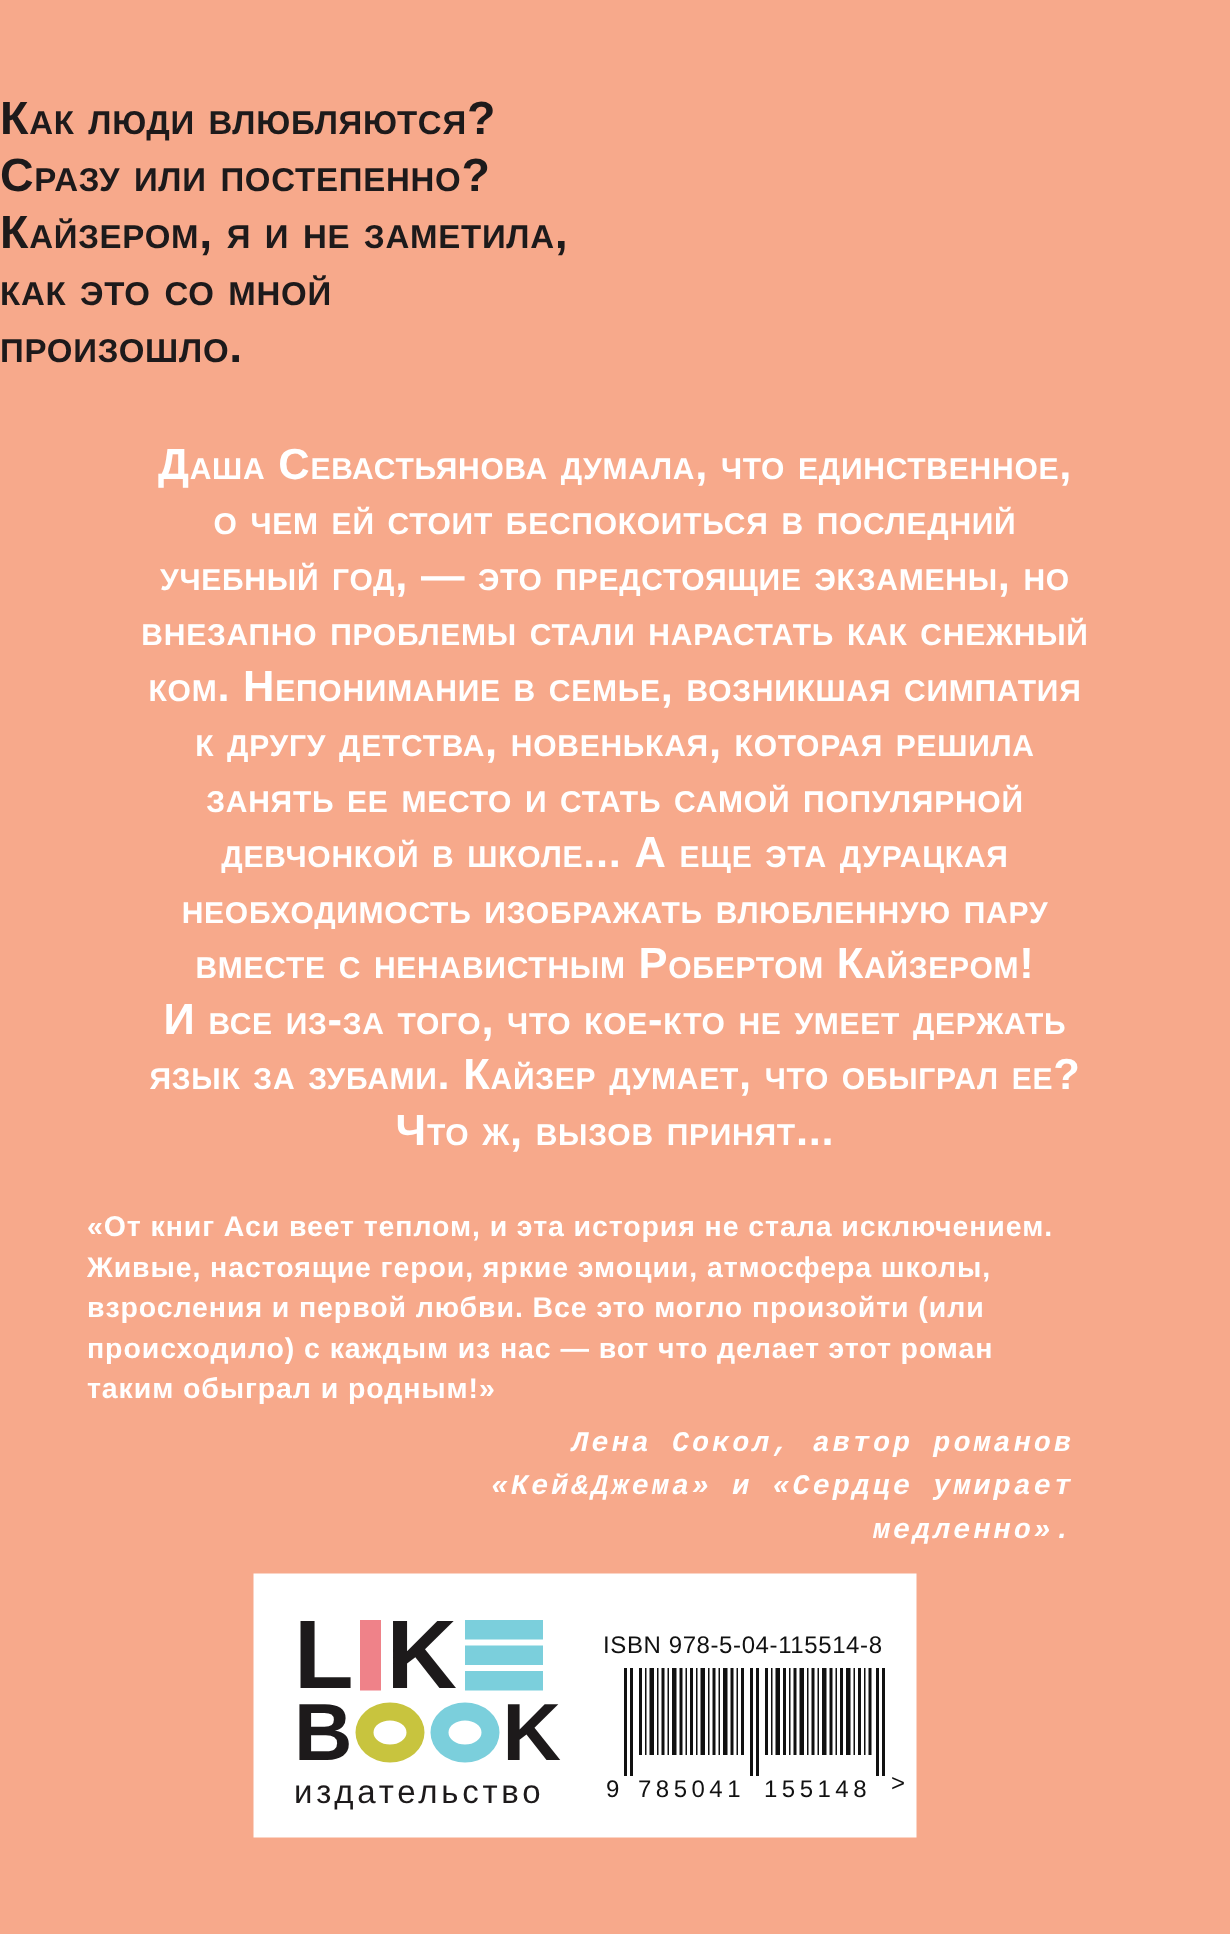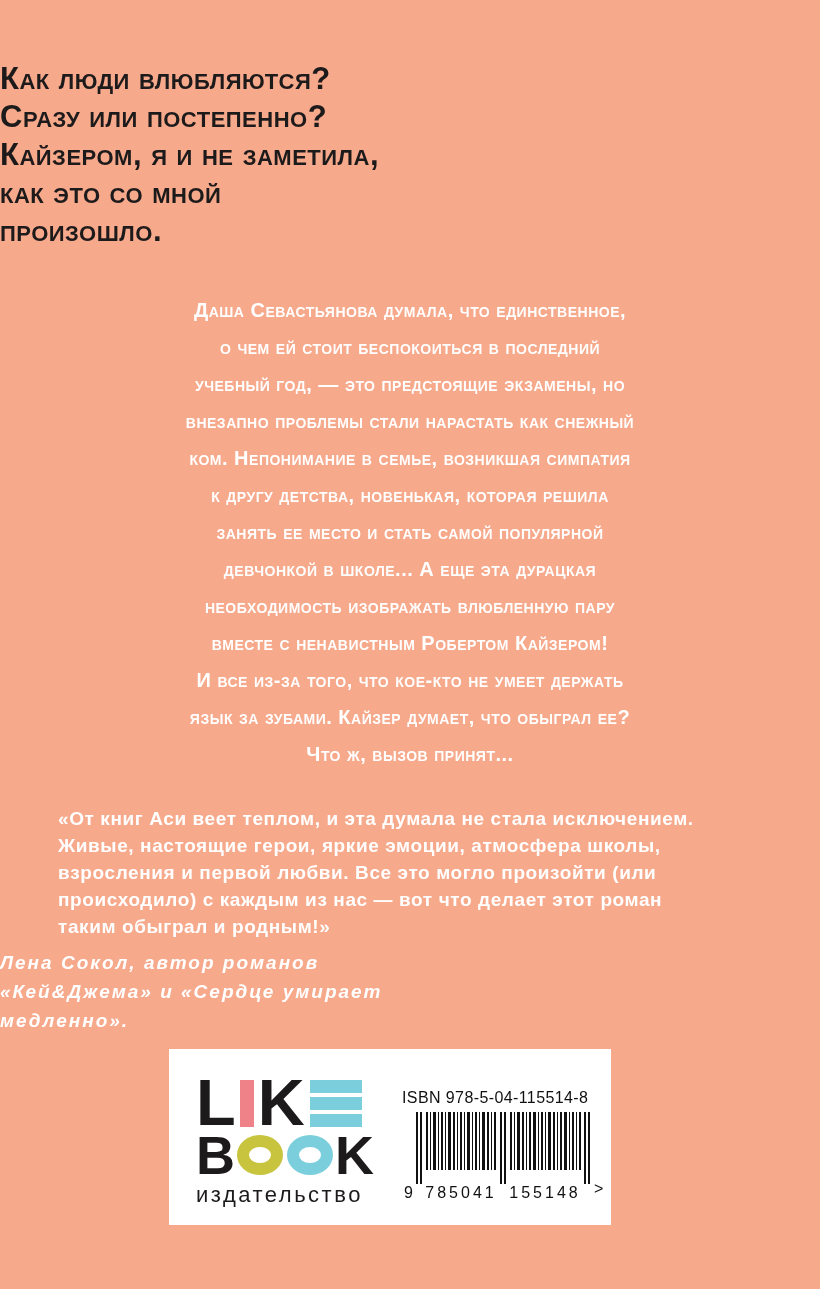--- a/index.html
+++ b/index.html
@@ -26,7 +26,7 @@
   
   .synopsis{margin-top:42px;text-align:center;}
   .synopsis-line{
-    font-size:20px;line-height:37px;font-weight:700;
+    font-size:29px;line-height:37px;font-weight:700;
     color:var(--white);font-variant:small-caps;font-variant-caps:small-caps;
     letter-spacing:.5px;
   }

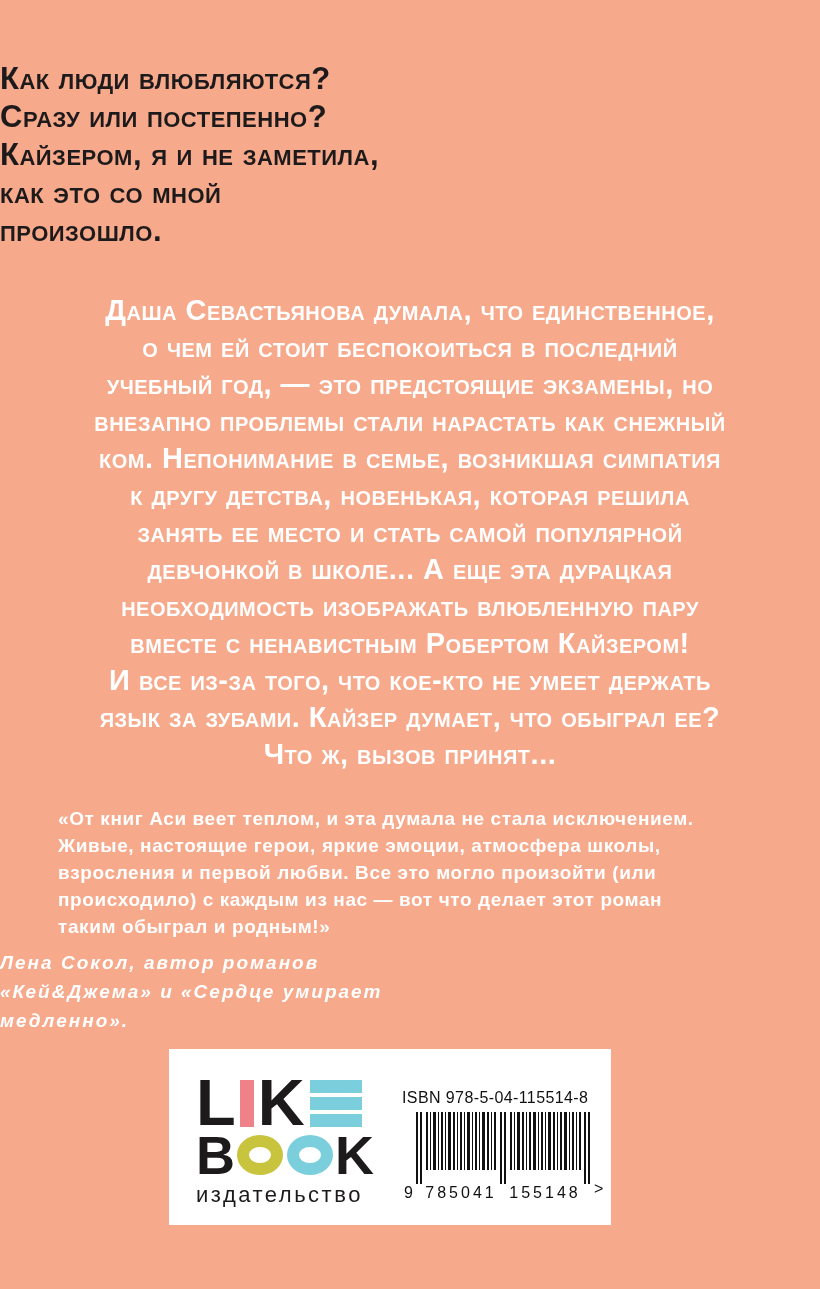--- a/index.html
+++ b/index.html
@@ -112,7 +112,7 @@
   </div>
 
   <div class="quote">
-    <div class="quote-line">«От книг Аси веет теплом, и эта думала не стала исключением.</div>
+    <div class="quote-line">«От книг Аси веет теплом, и эта история не стала исключением.</div>
     <div class="quote-line">Живые, настоящие герои, яркие эмоции, атмосфера школы,</div>
     <div class="quote-line">взросления и первой любви. Все это могло произойти (или</div>
     <div class="quote-line">происходило) с каждым из нас — вот что делает этот роман</div>

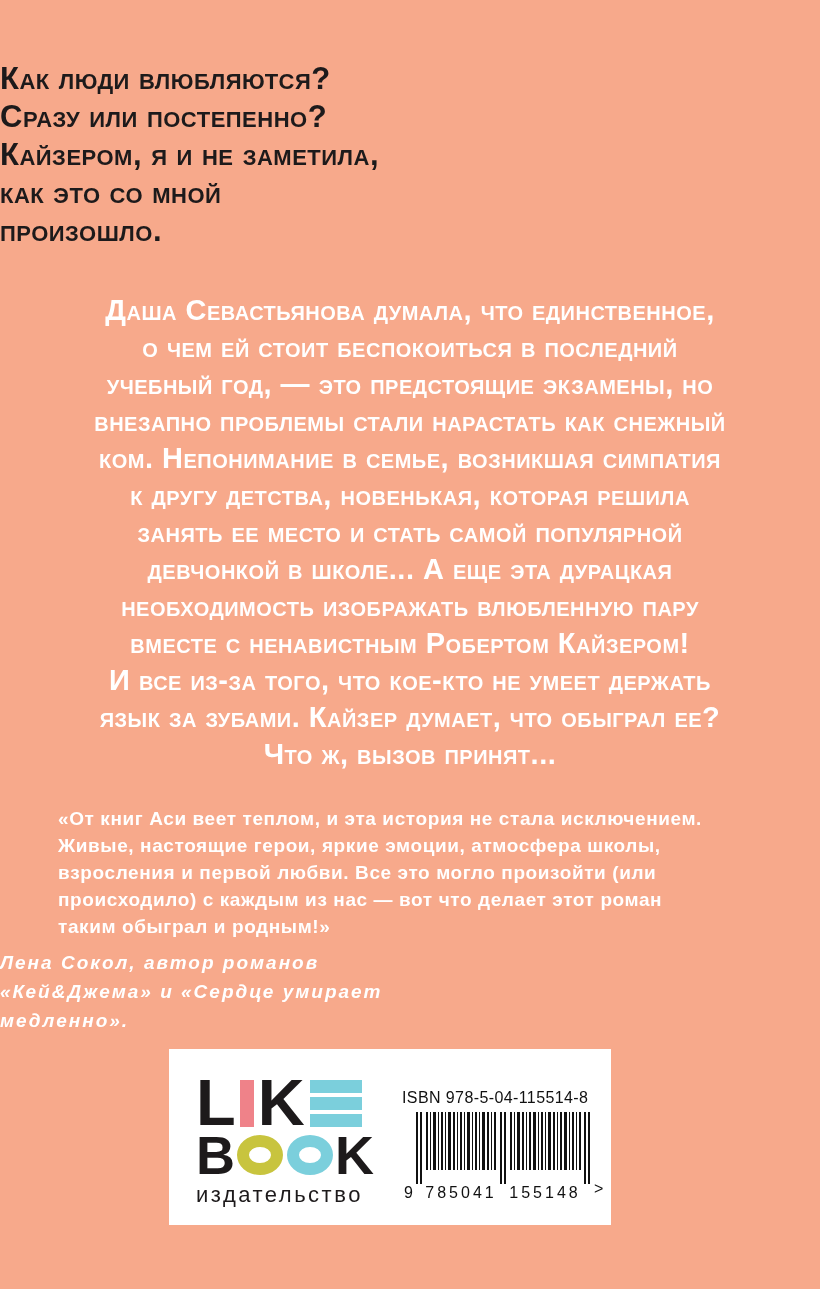--- a/index.html
+++ b/index.html
@@ -37,7 +37,7 @@
     font-size:19px;line-height:27px;font-weight:700;
     color:var(--white);letter-spacing:.6px;
   }
-  .attribution{margin-top:8px;padding-right:104px;}
+  .attribution{margin-top:8px;padding-right:104px;text-align:right;font-family:Liberation Mono, monospace;}
   .attribution-line{
     font-size:19px;line-height:29px;font-weight:700;font-style:italic;
     color:var(--white);letter-spacing:2px;

